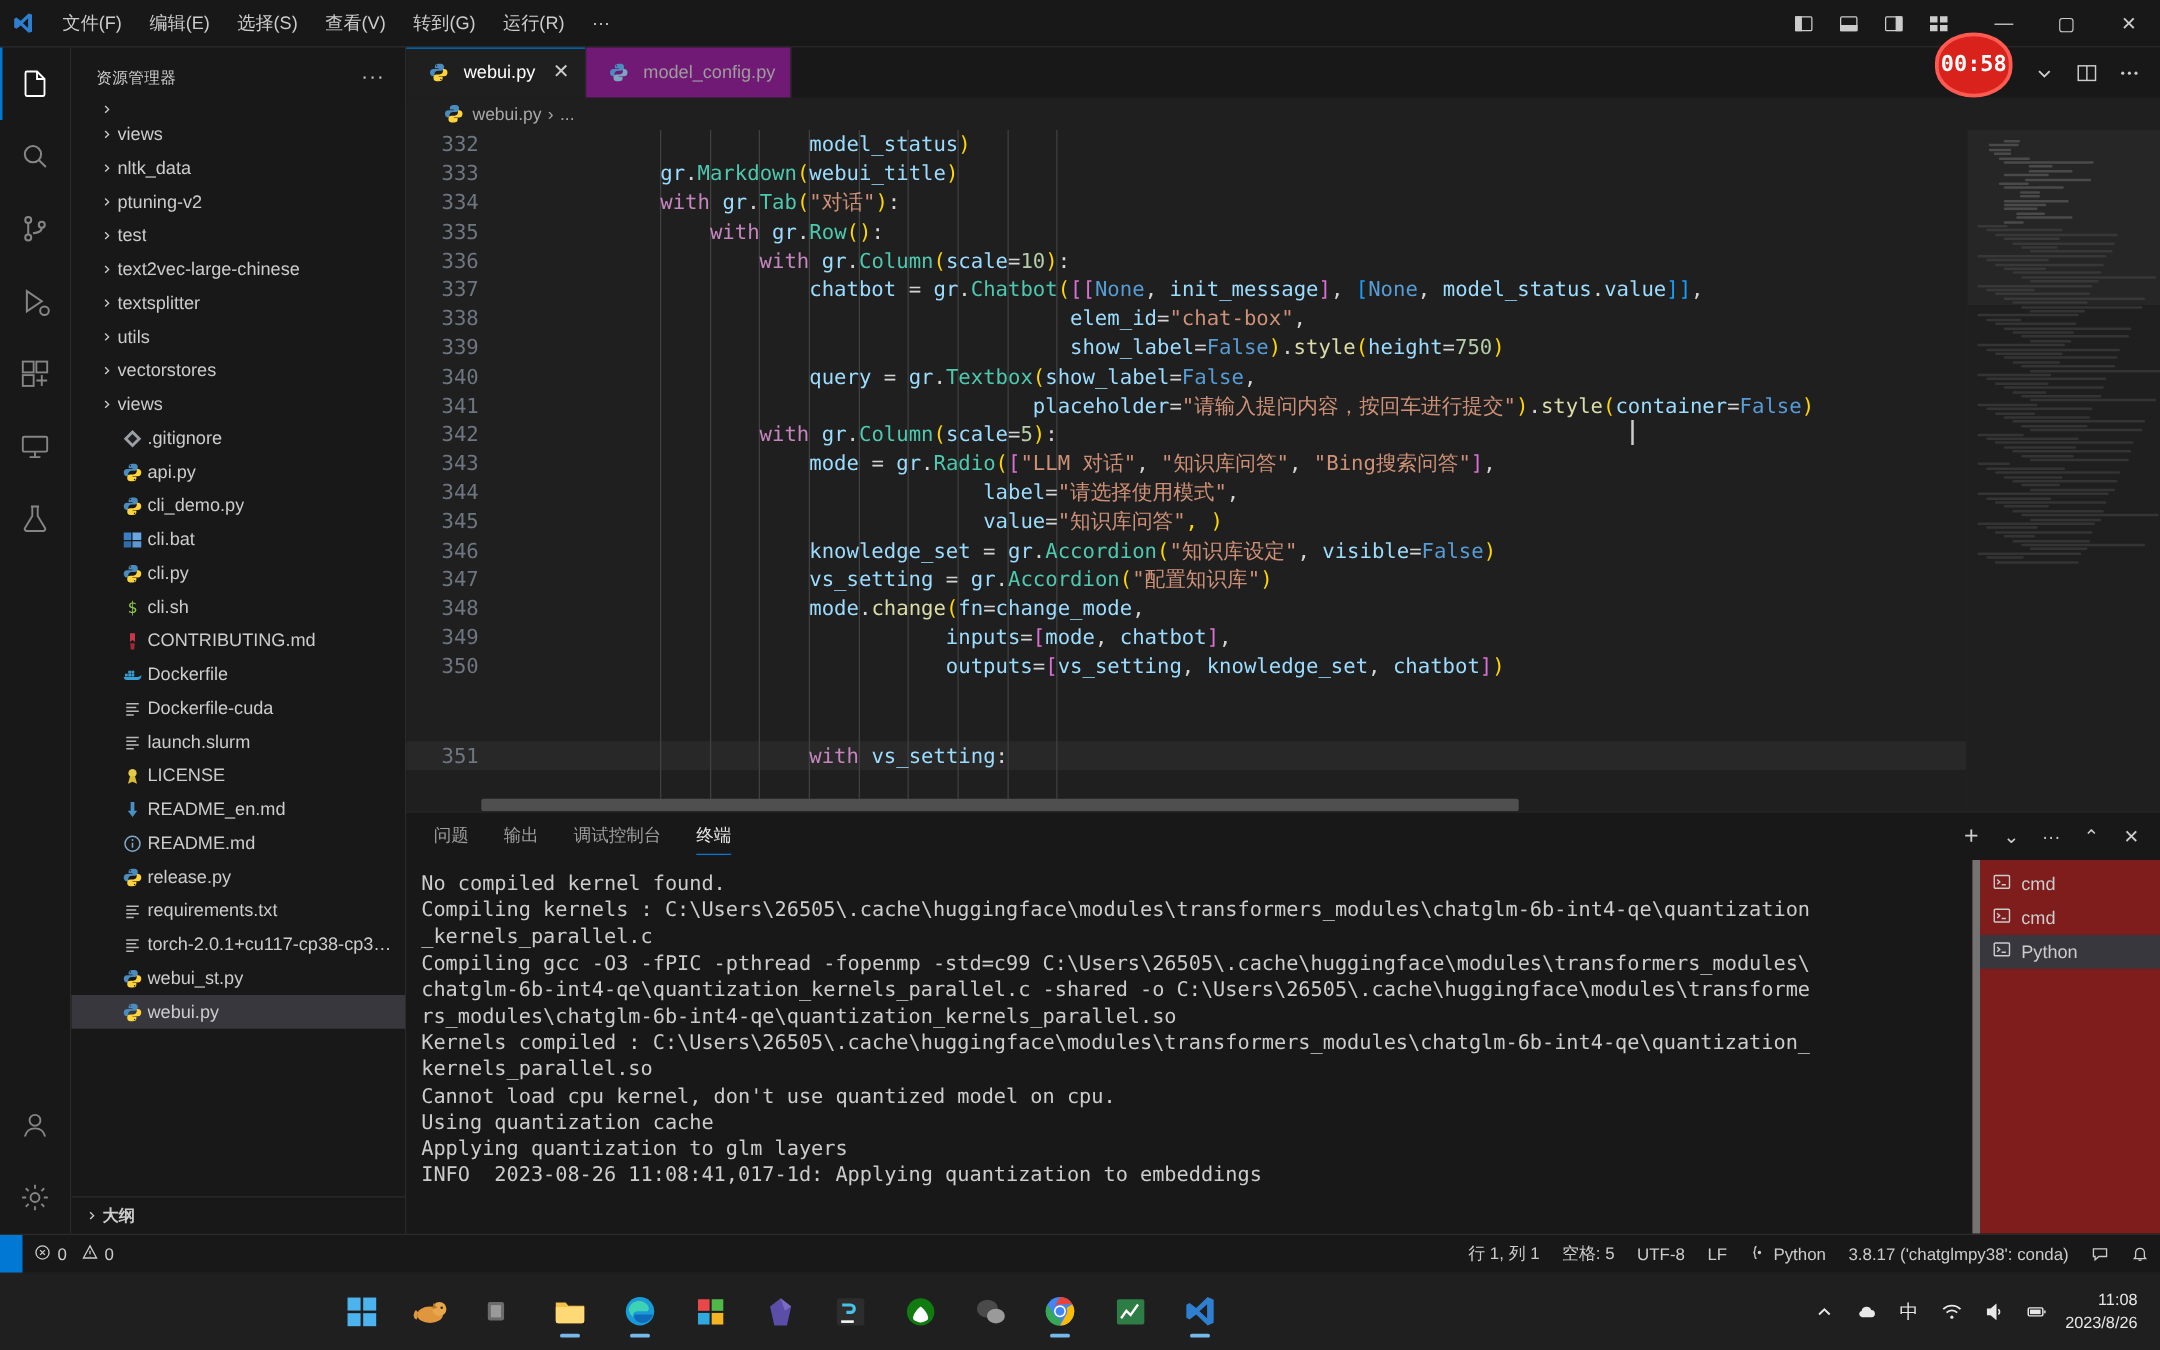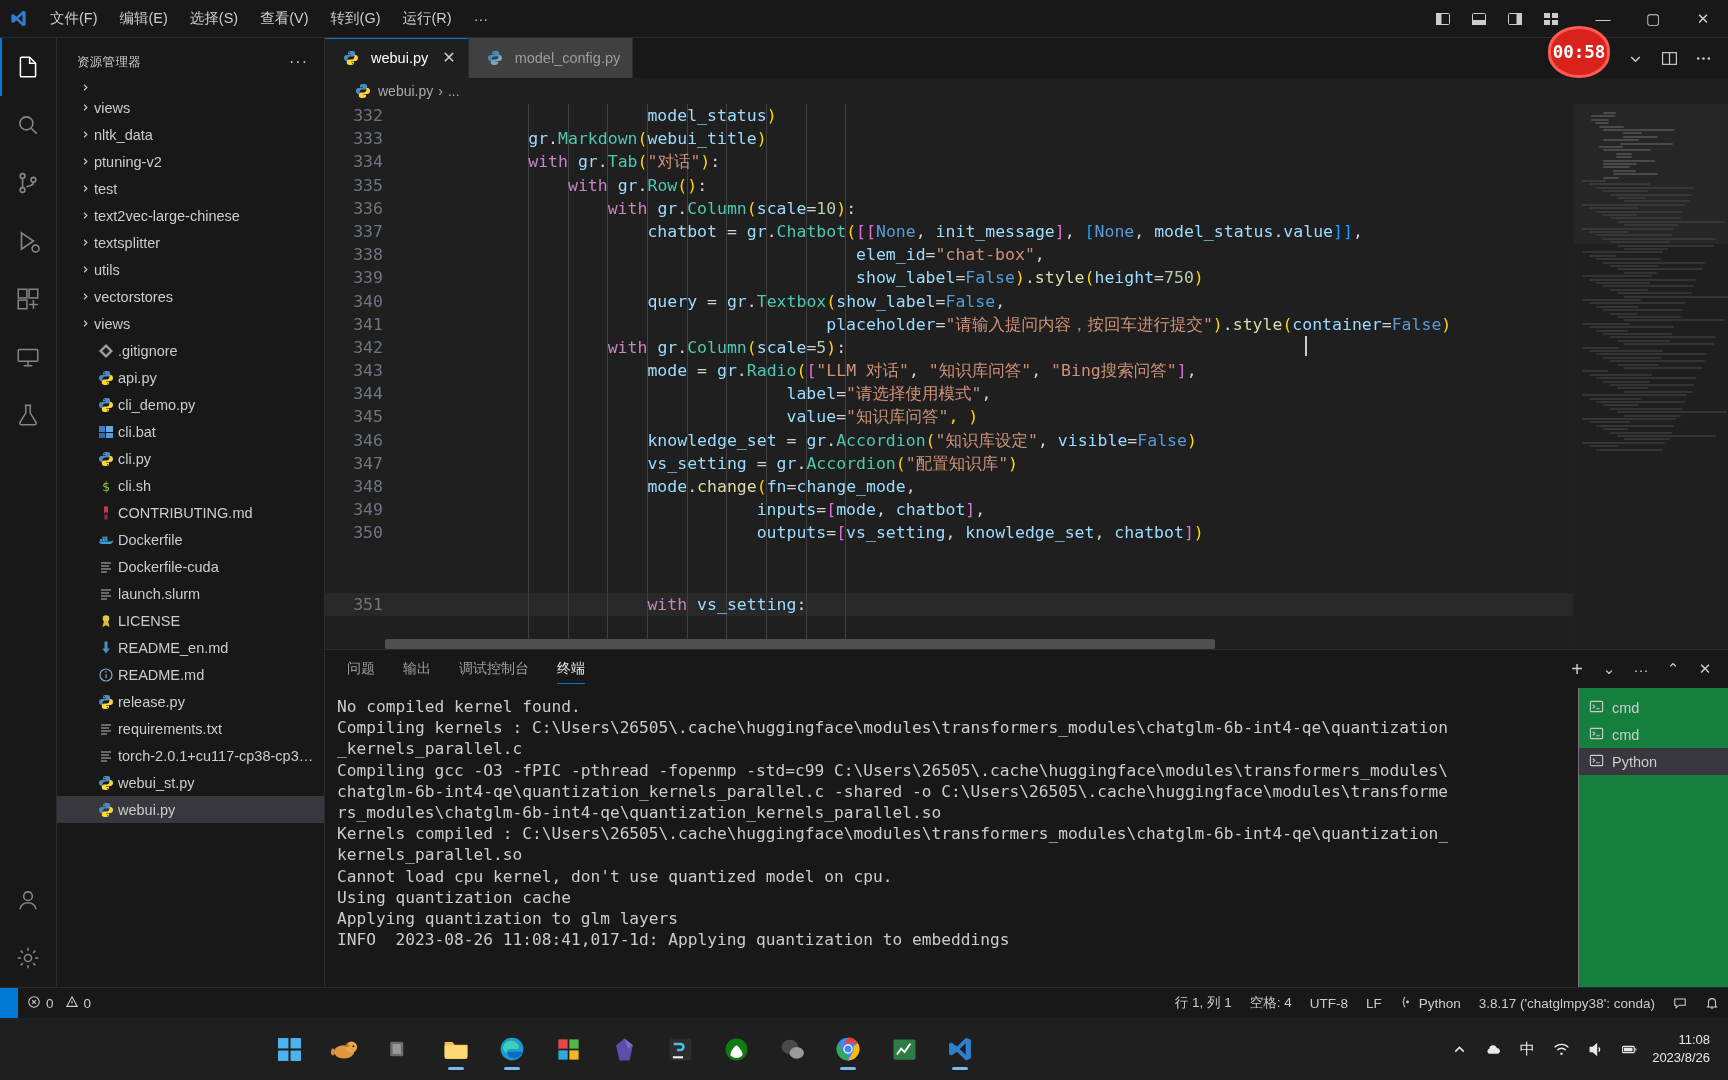--- a/index.html
+++ b/index.html
@@ -96,7 +96,7 @@
   .tabbar { height: 40px; background: #181818; display: flex; flex: 0 0 40px; position: relative; }
   .tab {
     display: flex; align-items: center; gap: 8px; padding: 0 12px 0 14px; font-size: 14.5px;
-    color: #9d9d9d; background: #404040; border-right: 1px solid #2b2b2b; position: relative;
+    color: #9d9d9d; background: #701a75; border-right: 1px solid #2b2b2b; position: relative;
     min-width: 120px; cursor: pointer;
   }
   .tab.active { background: #1f1f1f; color: #ffffff; }

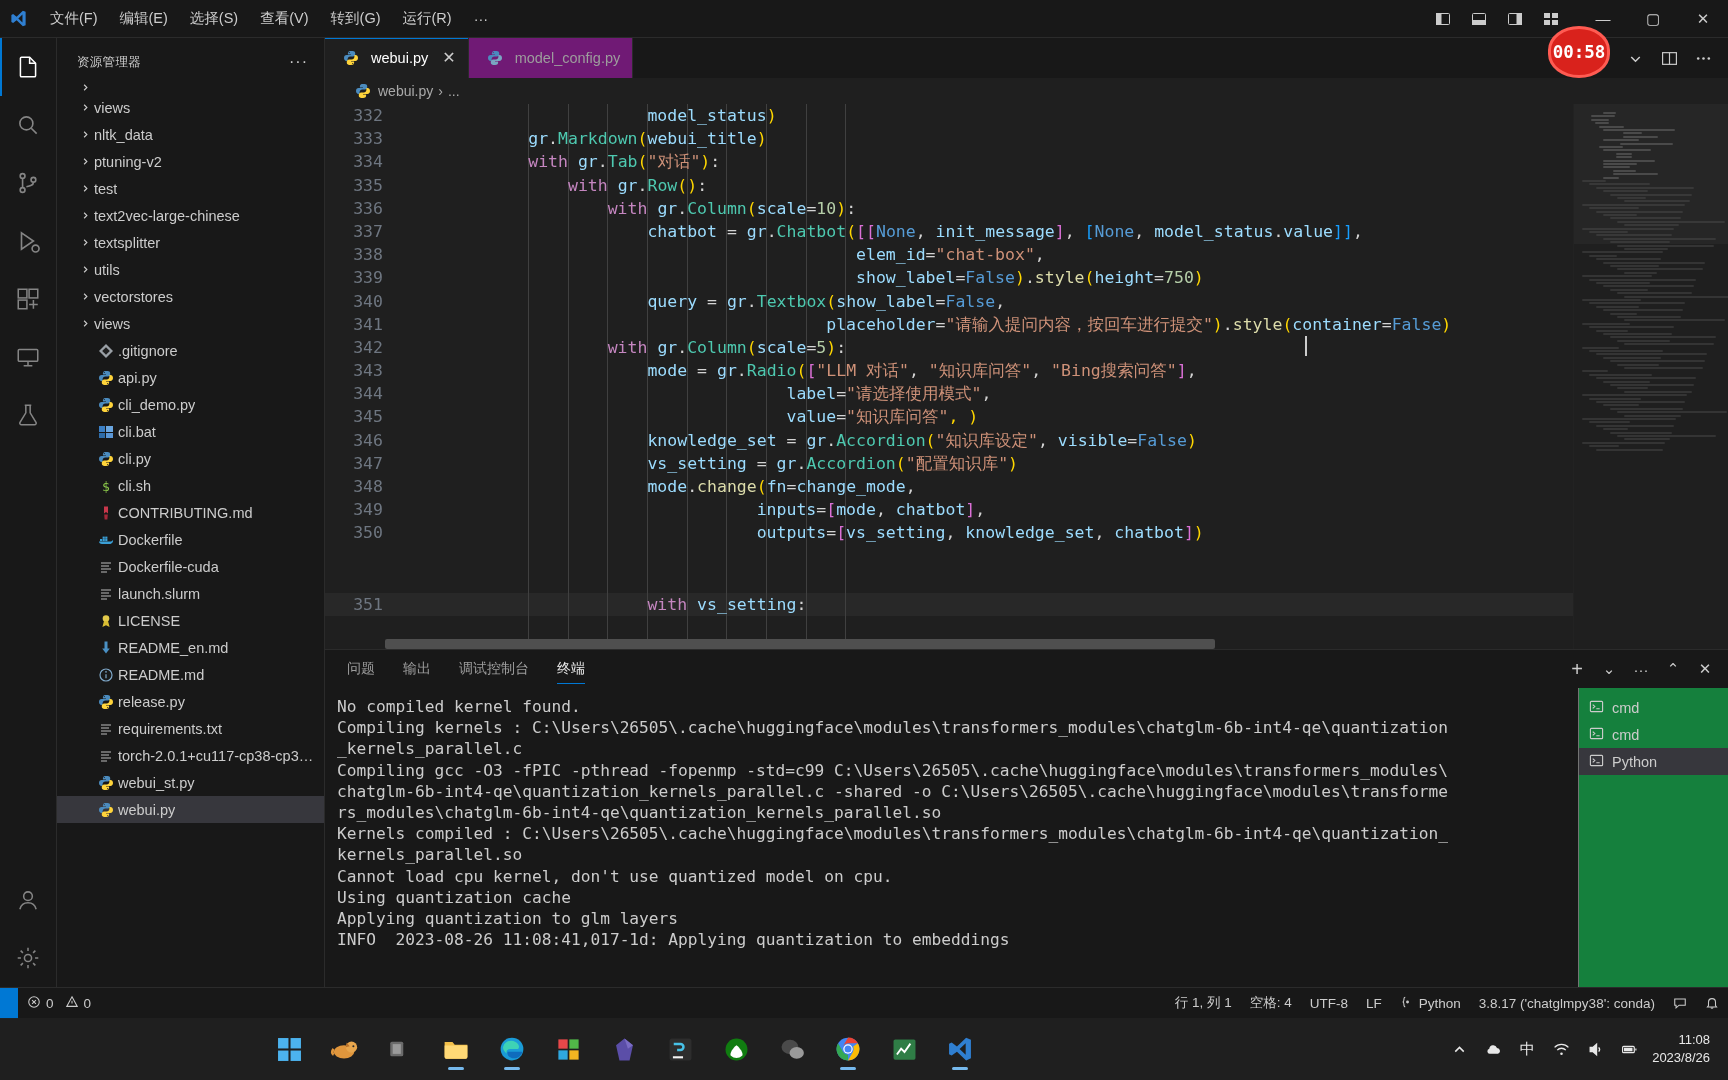--- a/index.html
+++ b/index.html
@@ -176,8 +176,8 @@
     font-size: 16.2px; line-height: 21.2px; color: #cccccc; white-space: pre; overflow: hidden;
   }
   .term-sidebar {
-    width: 150px; flex: 0 0 150px; background: #15803d; padding-top: 6px;
-    border-left: 1px solid #737373;
+    width: 150px; flex: 0 0 150px; background: #7f1d1d; padding-top: 6px;
+    border-left: 6px solid #737373;
   }
   .term-item {
     height: 27px; display: flex; align-items: center; gap: 8px; padding-left: 10px;

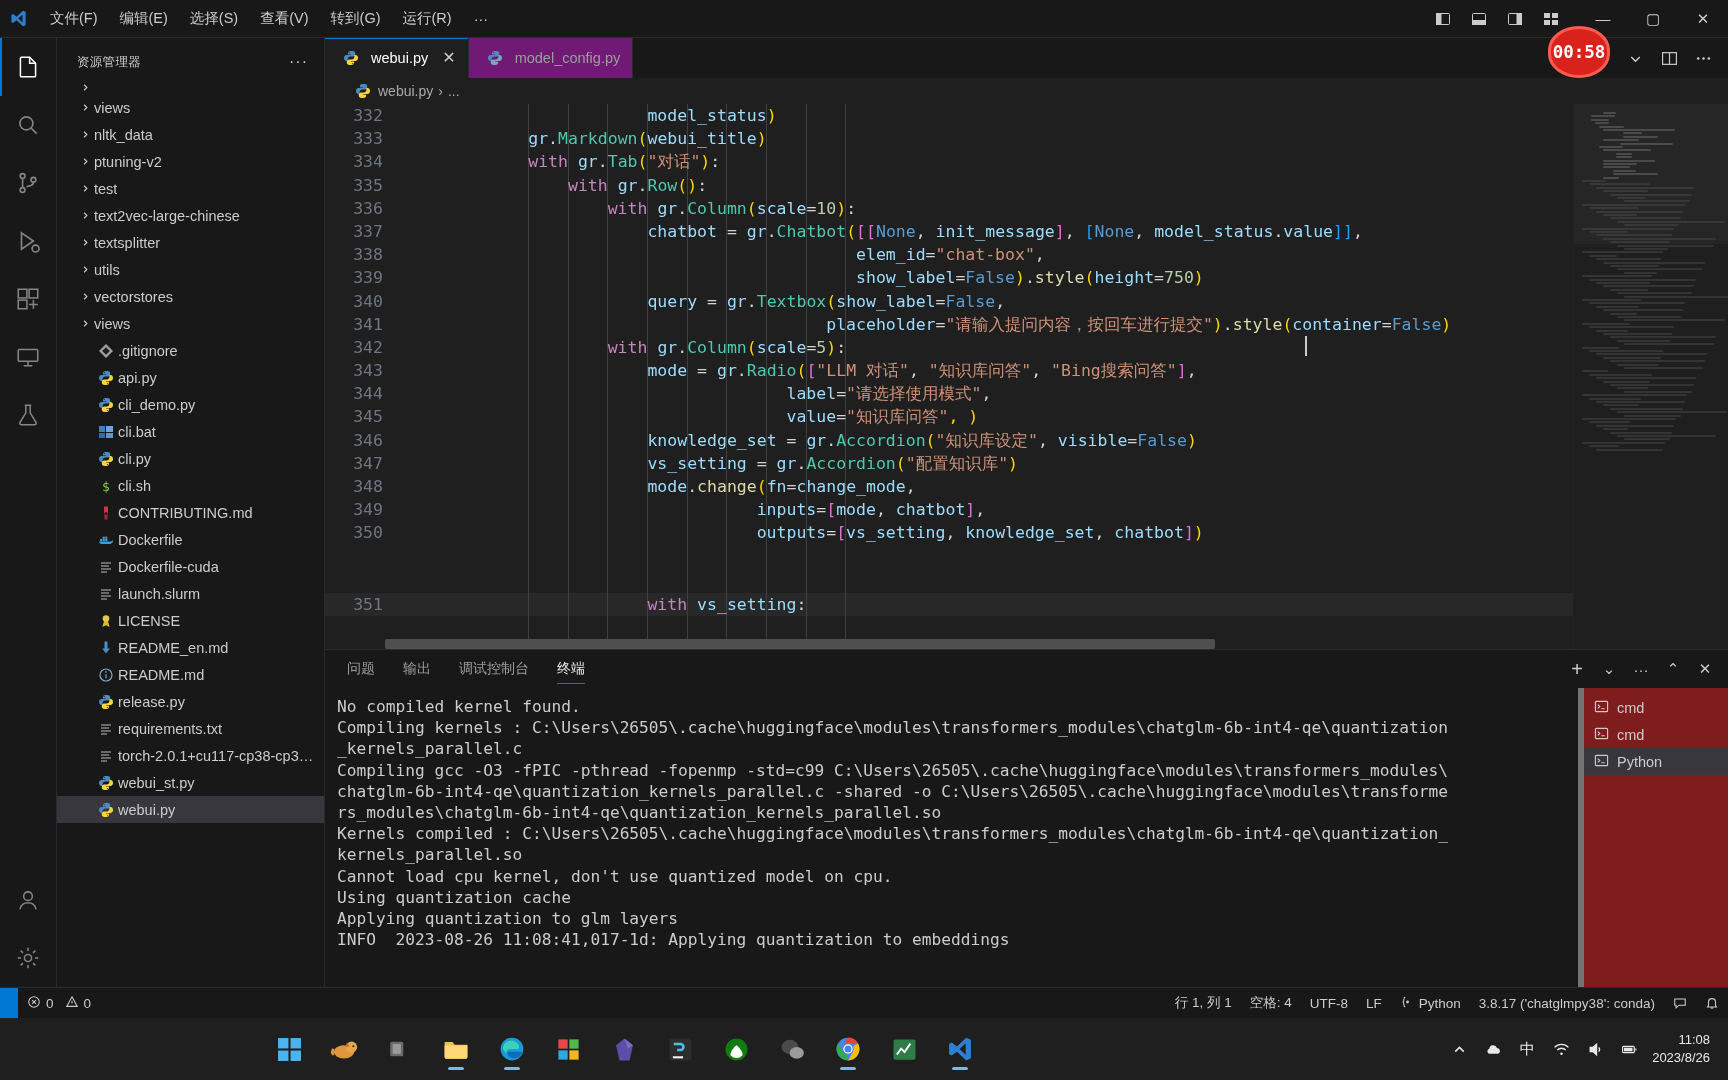--- a/index.html
+++ b/index.html
@@ -619,6 +619,14 @@
             <span class="fname">webui.py</span>
           </div>
         </div>
+      <div class="sb-bottom-sec">
+        <span class="chev">
+          <svg viewBox="0 0 16 16" fill="none" stroke="#cccccc" stroke-width="1.6">
+              <path d="M6 4l4 4-4 4"></path>
+            </svg>
+        </span>
+        <span>大纲</span>
+      </div>
     </div>
 
     <div class="editor-area">

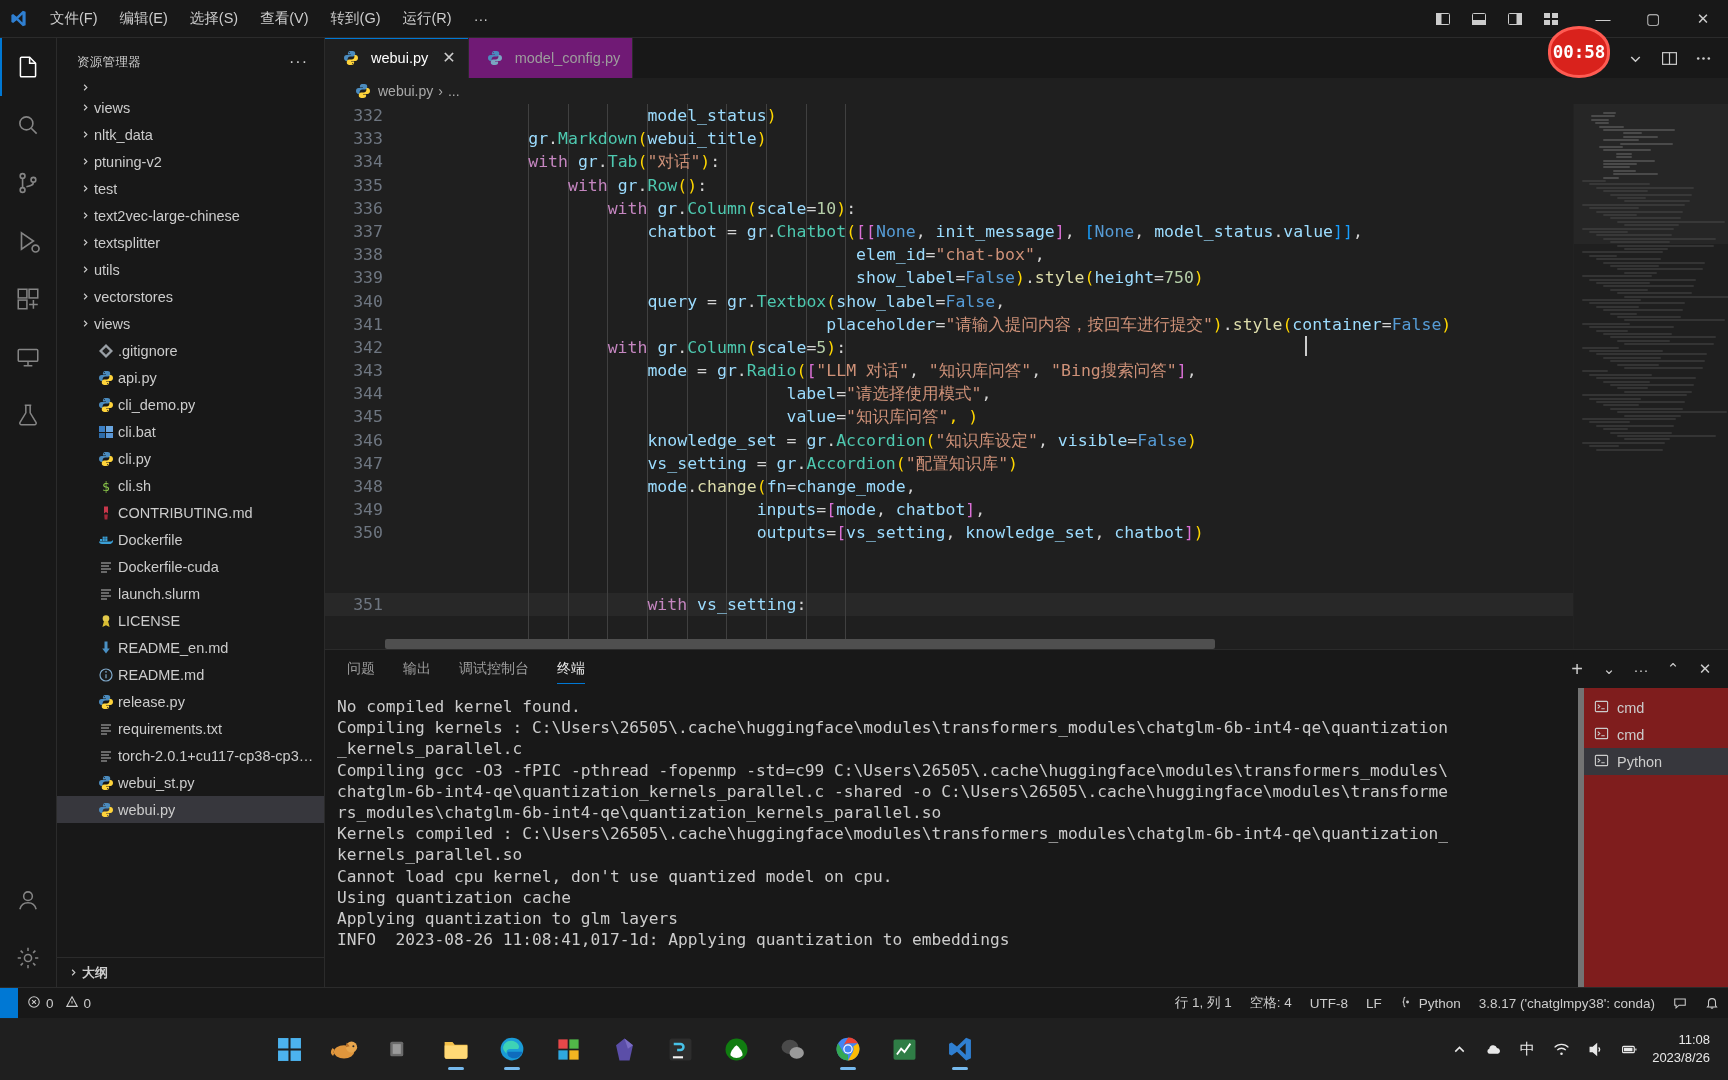--- a/index.html
+++ b/index.html
@@ -893,7 +893,7 @@
     </div>
     <div class="sb-right">
       <div class="sb-cell">行 1, 列 1</div>
-      <div class="sb-cell">空格: 4</div>
+      <div class="sb-cell">空格: 5</div>
       <div class="sb-cell">UTF-8</div>
       <div class="sb-cell">LF</div>
       <div class="sb-cell">

